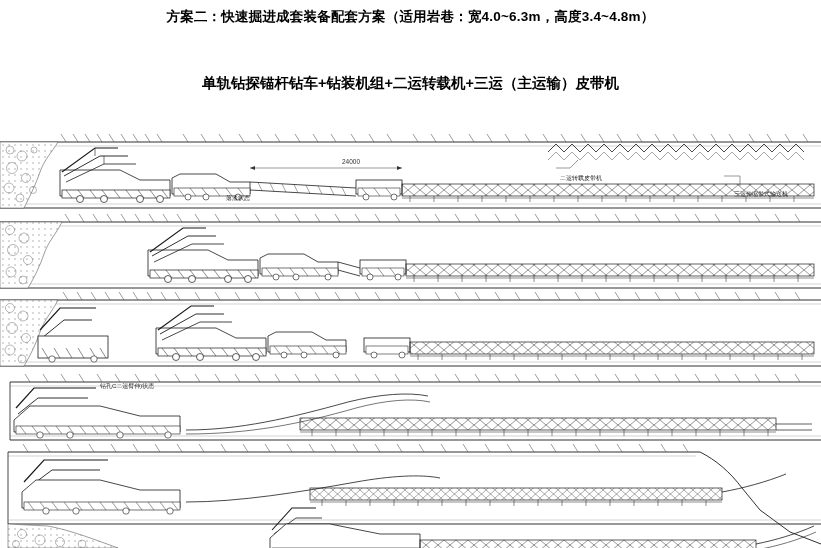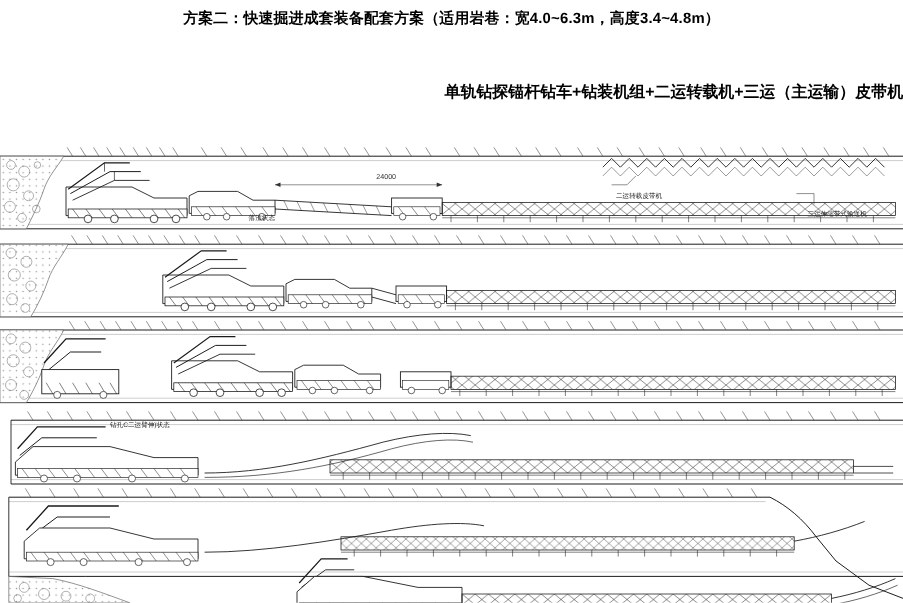--- a/index.html
+++ b/index.html
@@ -37,7 +37,7 @@
     left: 0;
     top: 74px;
     width: 821px;
-    text-align: right;
+    text-align: center;
     font-size: 14.5px;
     font-weight: bold;
     color: #000;

